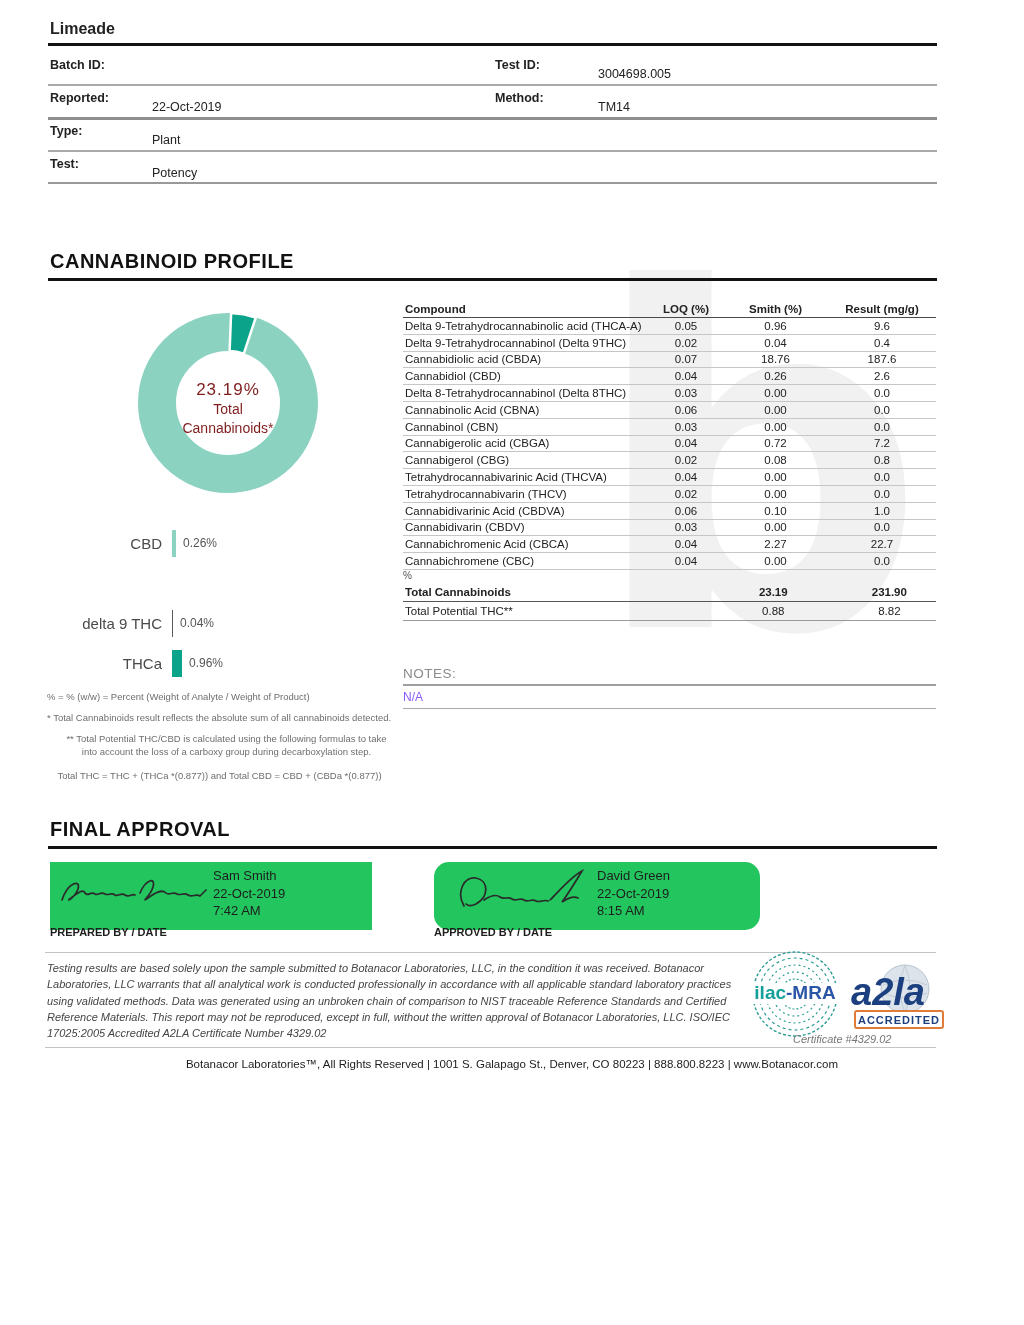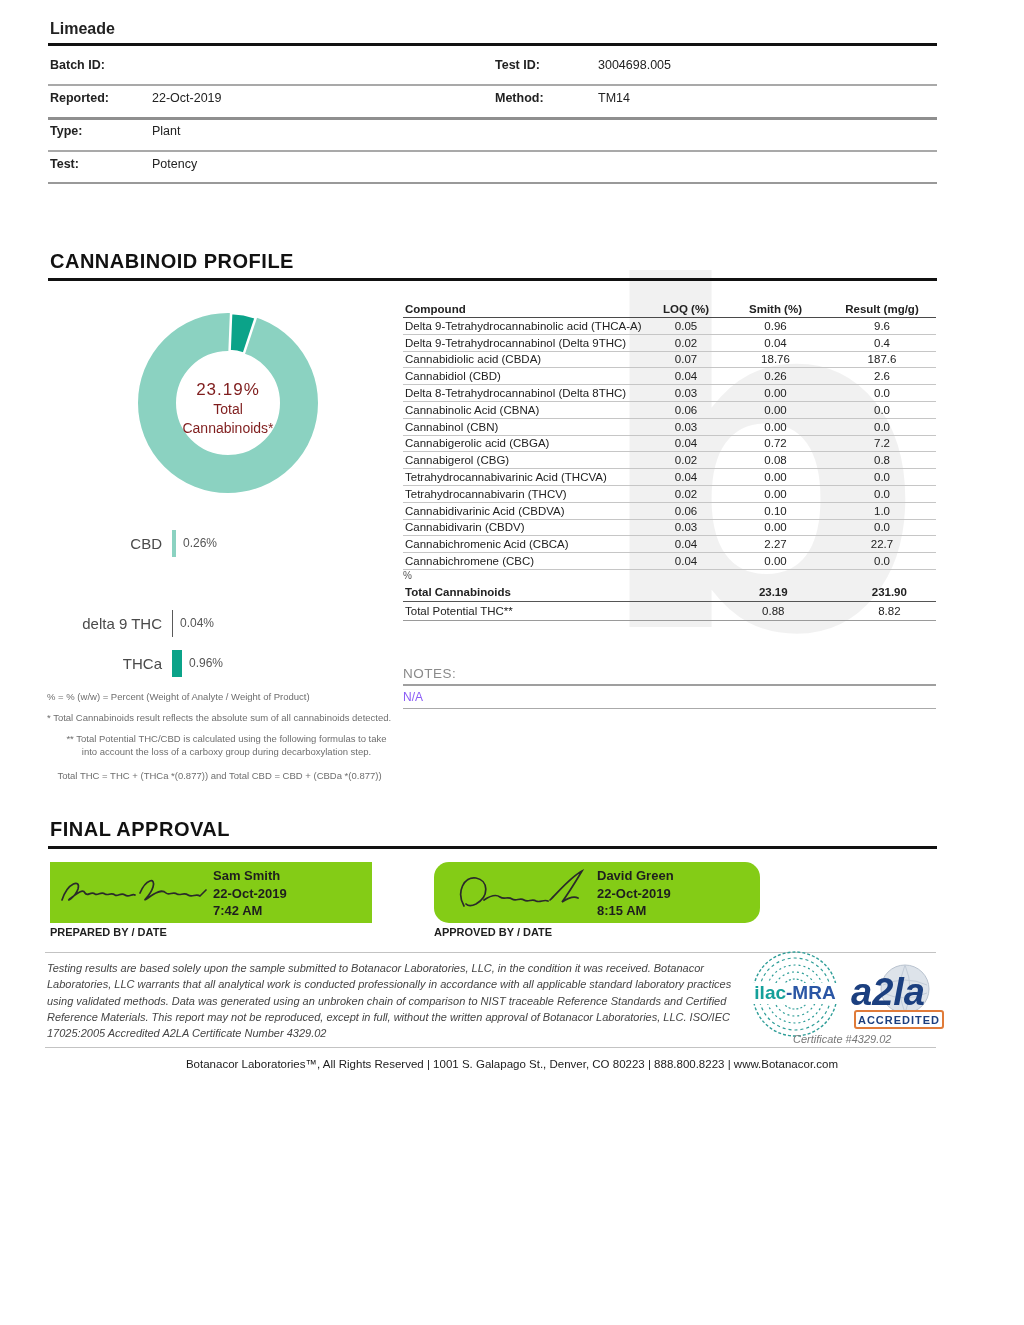--- a/index.html
+++ b/index.html
@@ -20,7 +20,7 @@
   .rule { position:absolute; background:#111; }
   .rule-title { left:48px; top:43px; width:889px; height:3px; }
   .meta-label { font-size:12.5px; font-weight:bold; }
-  .meta-value { font-size:12.5px; }
+  .meta-value { font-size:12.5px;margin-top:9px; }
   .hline { position:absolute; height:2px; background:#a9a9a9; left:48px; width:889px; }
 
   

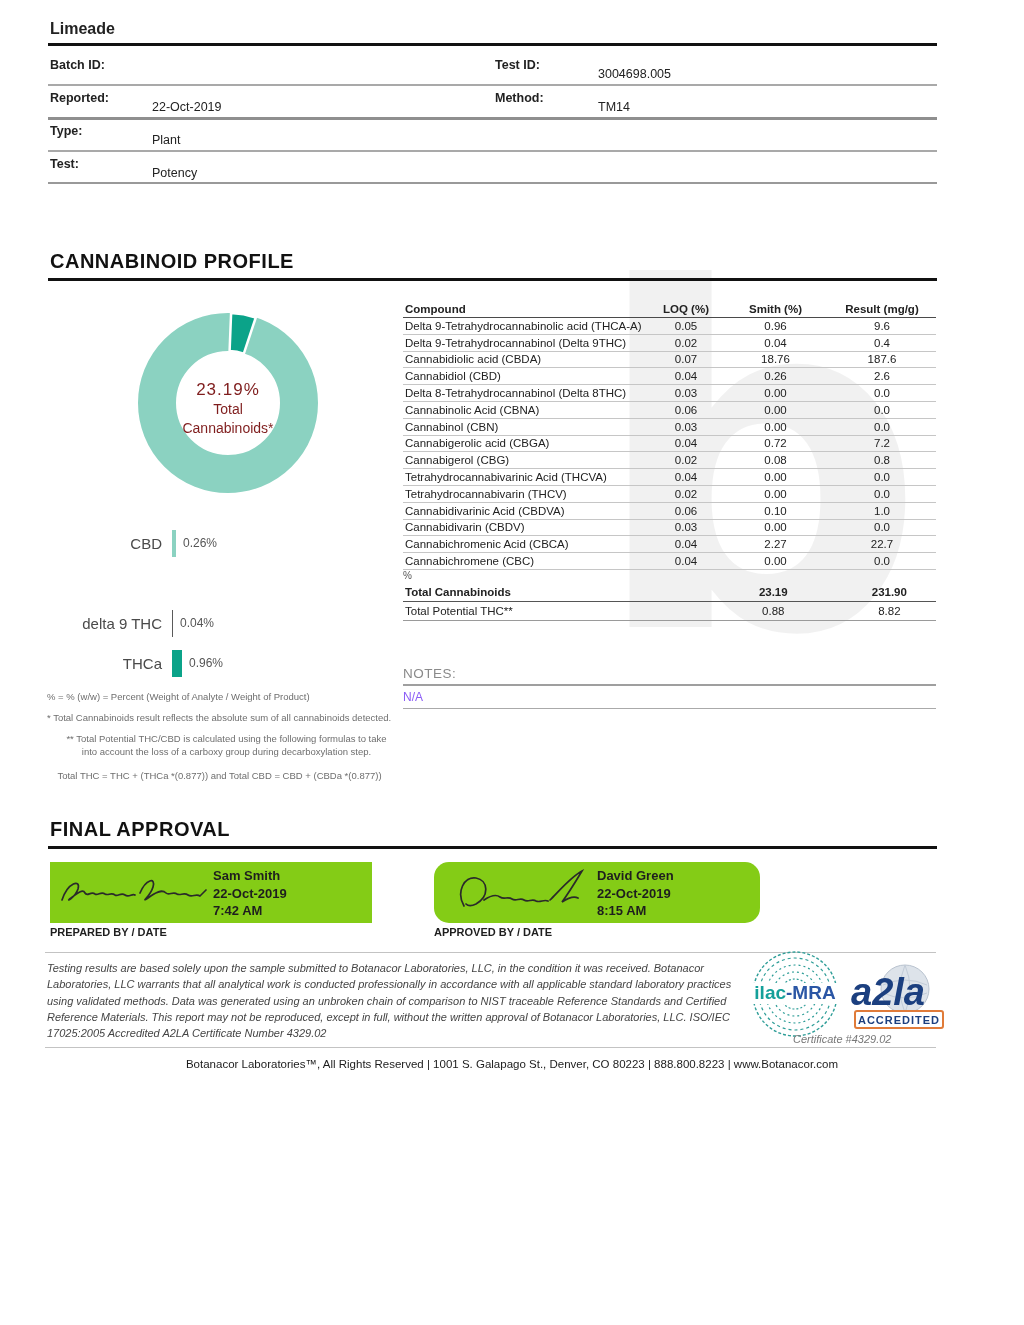--- a/index.html
+++ b/index.html
@@ -68,7 +68,7 @@
 
   
   .rule-approval { left:48px; top:846px; width:889px; height:3px; }
-  .sig-box { position:absolute; top:862px; height:61px; background:#84cc16;font-weight:bold; }
+  .sig-box { position:absolute; top:862px; height:68px; background:#22c55e; }
   .sig-info { position:absolute; left:163px; top:5px; font-size:13px; line-height:17.5px; color:#1e1e1e; }
   .sig-caption { position:absolute; top:926px; font-size:11px; font-weight:bold; color:#1e1e1e; }
 

